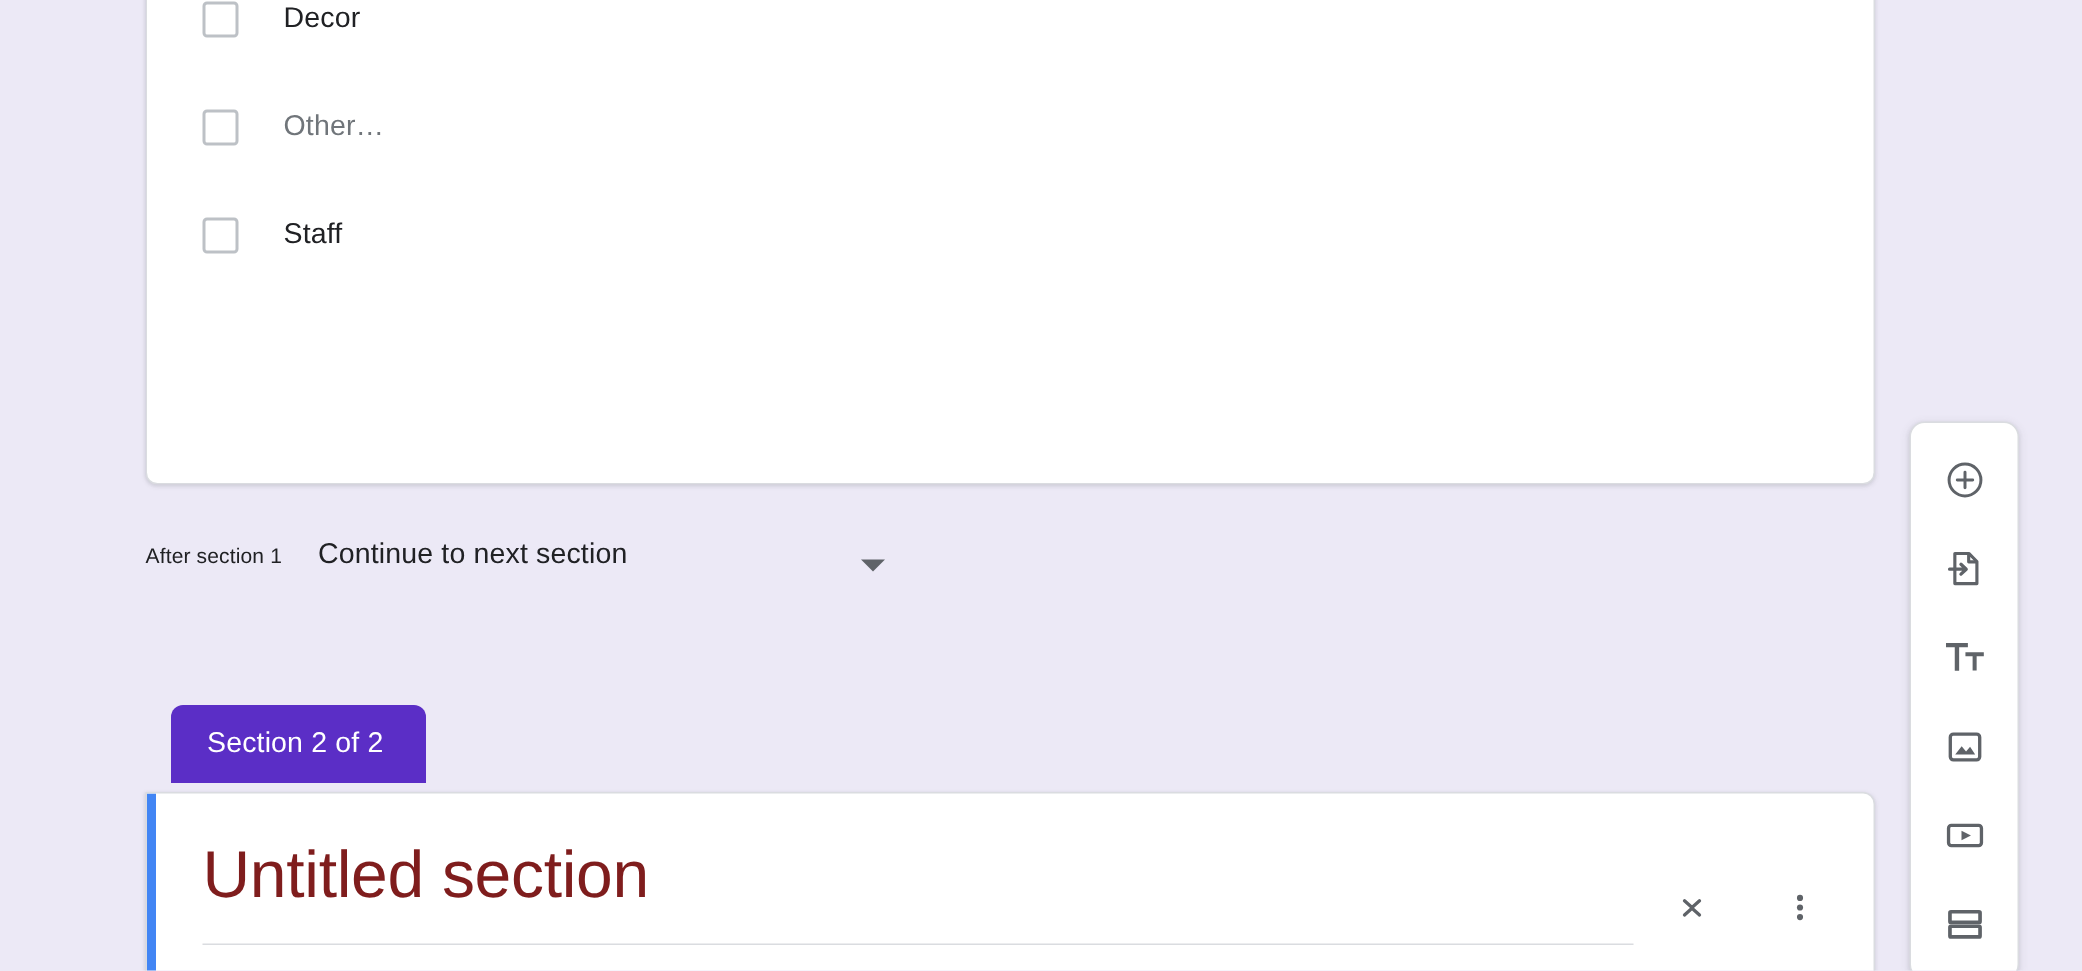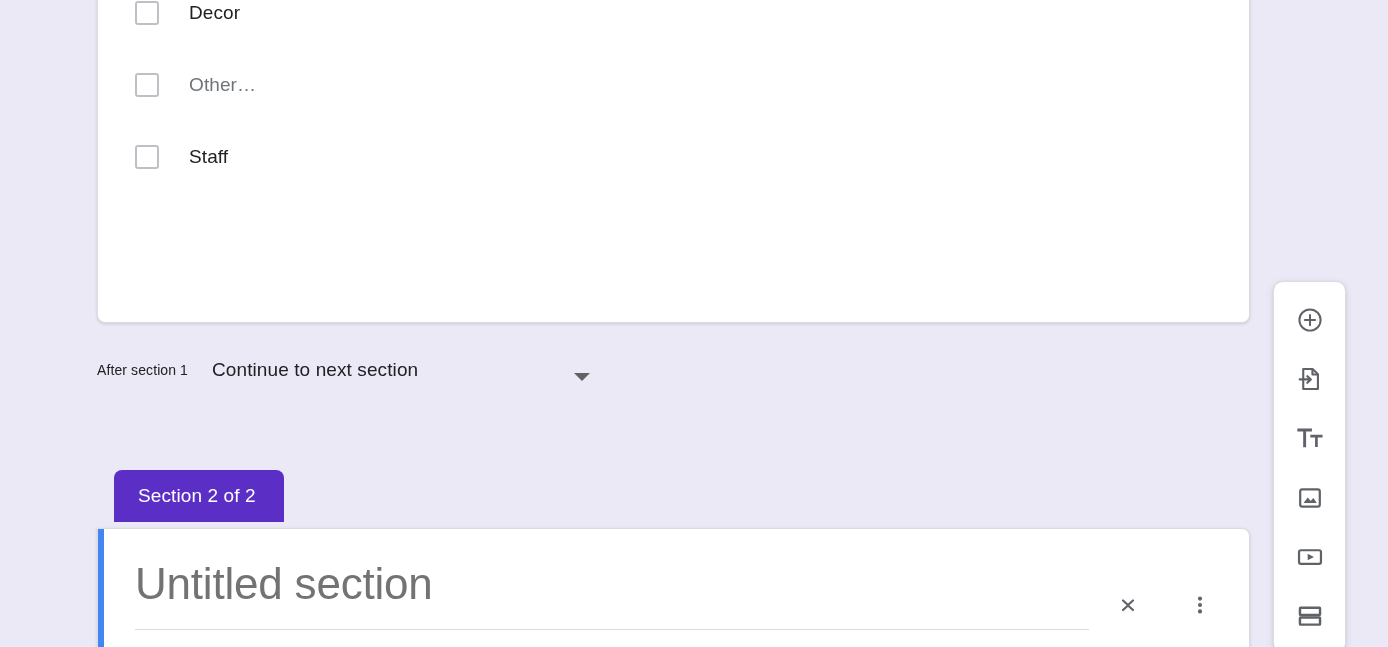--- a/index.html
+++ b/index.html
@@ -160,7 +160,7 @@
     top: 28px;
     font-size: 44px;
     line-height: 54px;
-    color: #737373;
+    color: #7f1d1d;
     letter-spacing: -0.2px;
     white-space: nowrap;
   }

